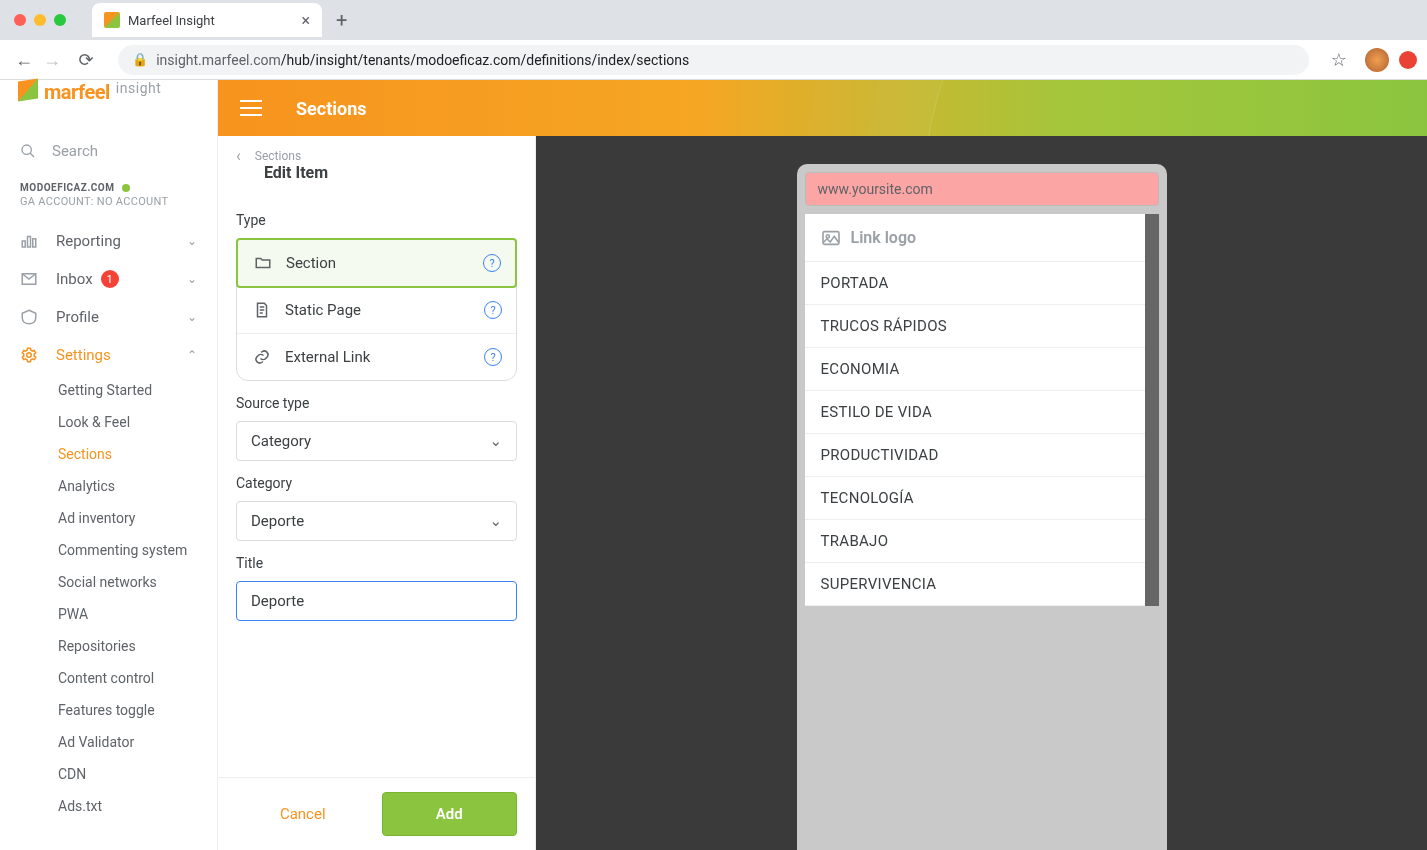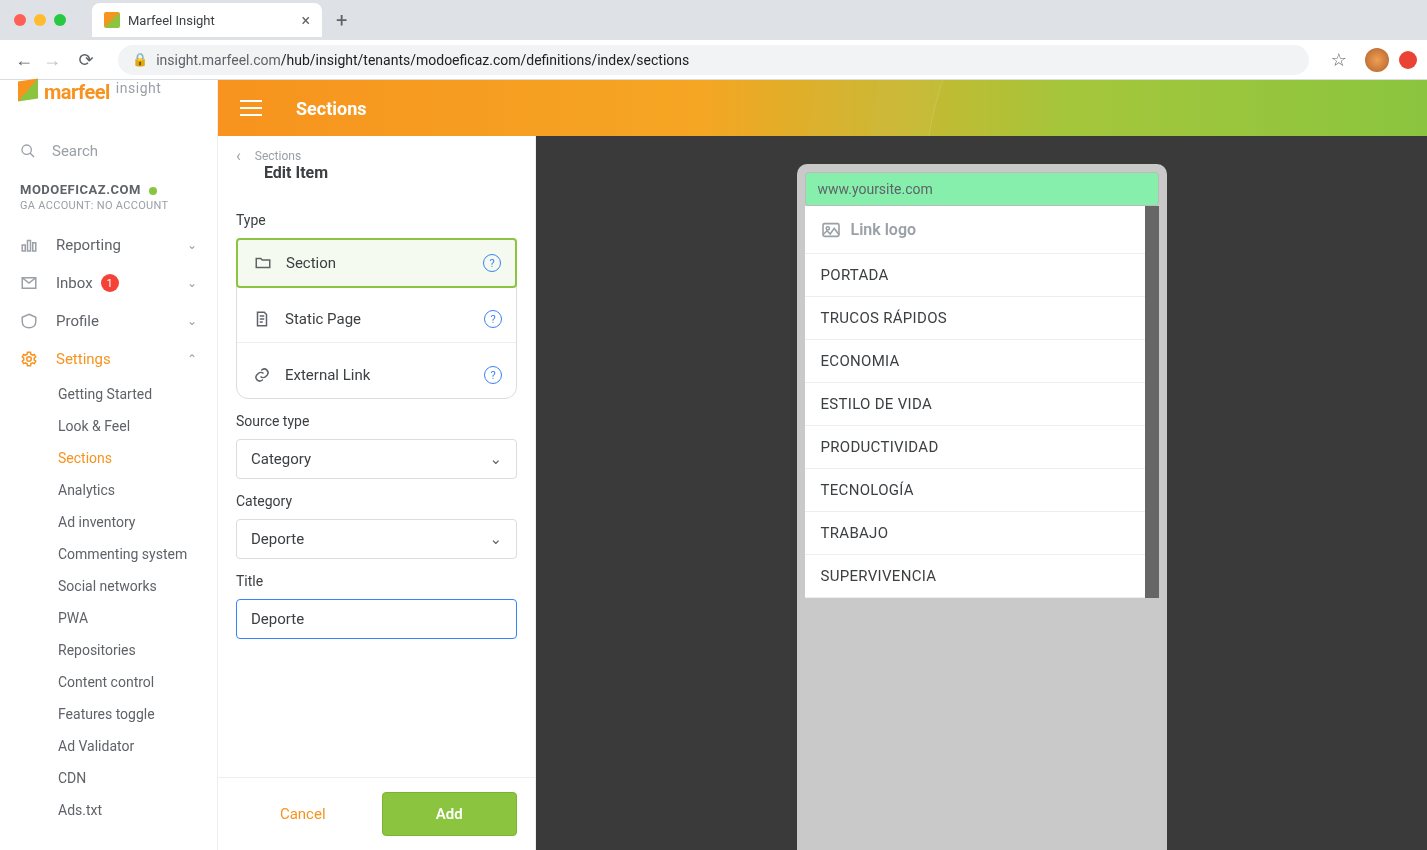--- a/index.html
+++ b/index.html
@@ -49,7 +49,7 @@
 .search-row { display: flex; align-items: center; padding: 6px 20px 14px; color: #9aa0a6; font-size: 15px; }
 .search-row svg { margin-right: 16px; }
 .tenant-block { padding: 8px 20px 14px; }
-.tenant-name { font-size: 13px; color: #5f6368; font-weight: 700; letter-spacing: 0.5px; }
+.tenant-name { font-size: 10px; color: #5f6368; font-weight: 700; letter-spacing: 0.5px; }
 .tenant-dot { width:8px; height:8px; background:#8bc53f; border-radius:50%; display:inline-block; margin-left:4px; vertical-align:middle;}
 .tenant-ga { font-size: 11px; color: #9aa0a6; margin-top: 2px; letter-spacing: 0.3px;}
 

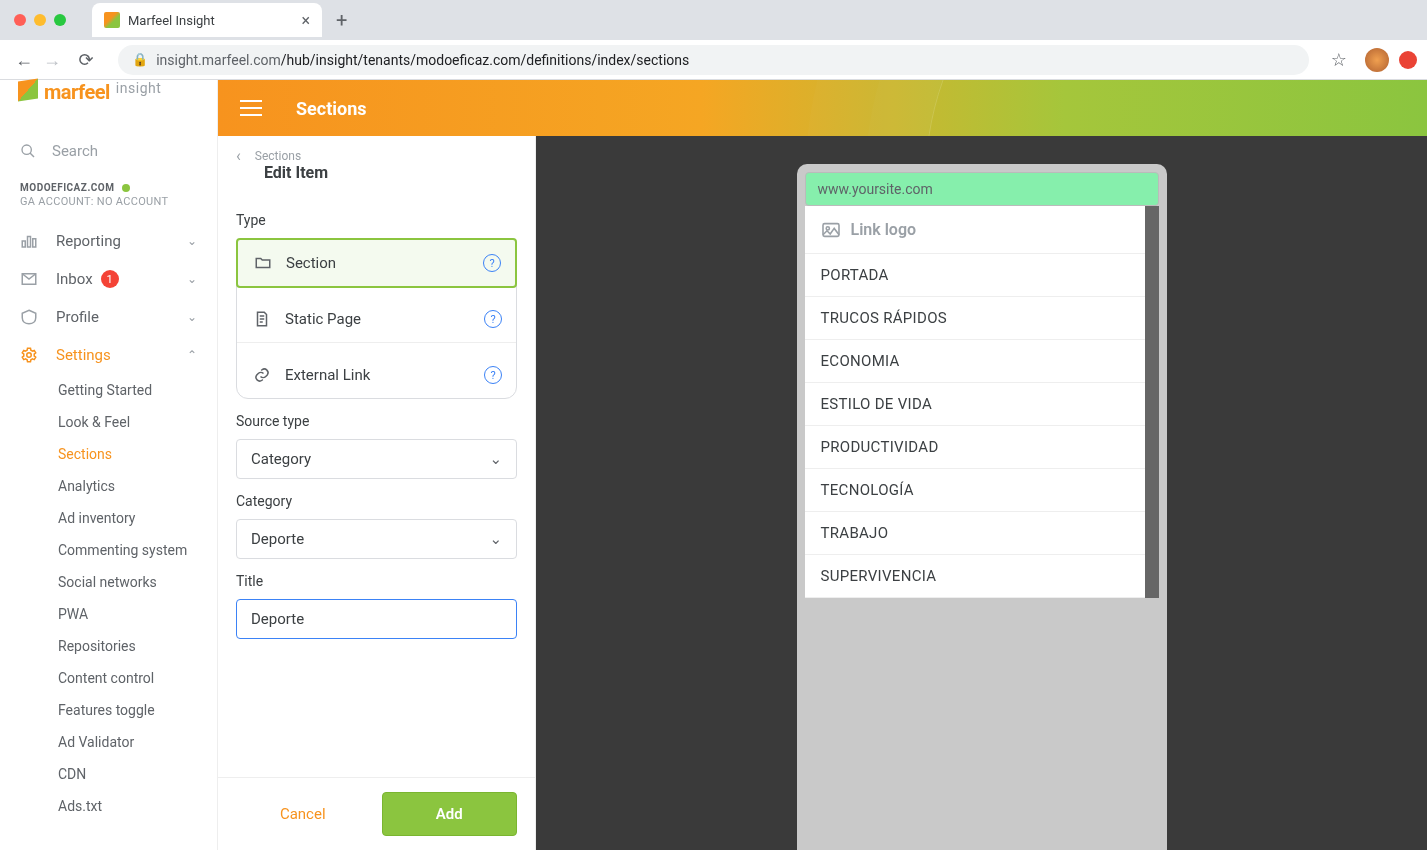--- a/index.html
+++ b/index.html
@@ -90,7 +90,7 @@
 
 .preview-col { flex: 1; background: #3a3a3a; display: flex; justify-content: center; padding: 28px 0 0; }
 .phone { width: 370px; background: #c9c9c9; border-radius: 10px 10px 0 0; padding: 8px; }
-.addr-bar-mock { background: #86efac; border-radius: 4px; padding: 8px 12px; font-size: 14px; color: #5f6368; border:1px solid #bbb;}
+.addr-bar-mock { background: #fca5a5; border-radius: 4px; padding: 8px 12px; font-size: 14px; color: #5f6368; margin-bottom: 8px; border:1px solid #bbb;}
 .phone-inner { background: #fff; display: flex; }
 .phone-content { flex: 1; }
 .logo-row { display: flex; align-items: center; padding: 14px 16px; color: #9aa0a6; font-weight: 600; font-size: 16px; }

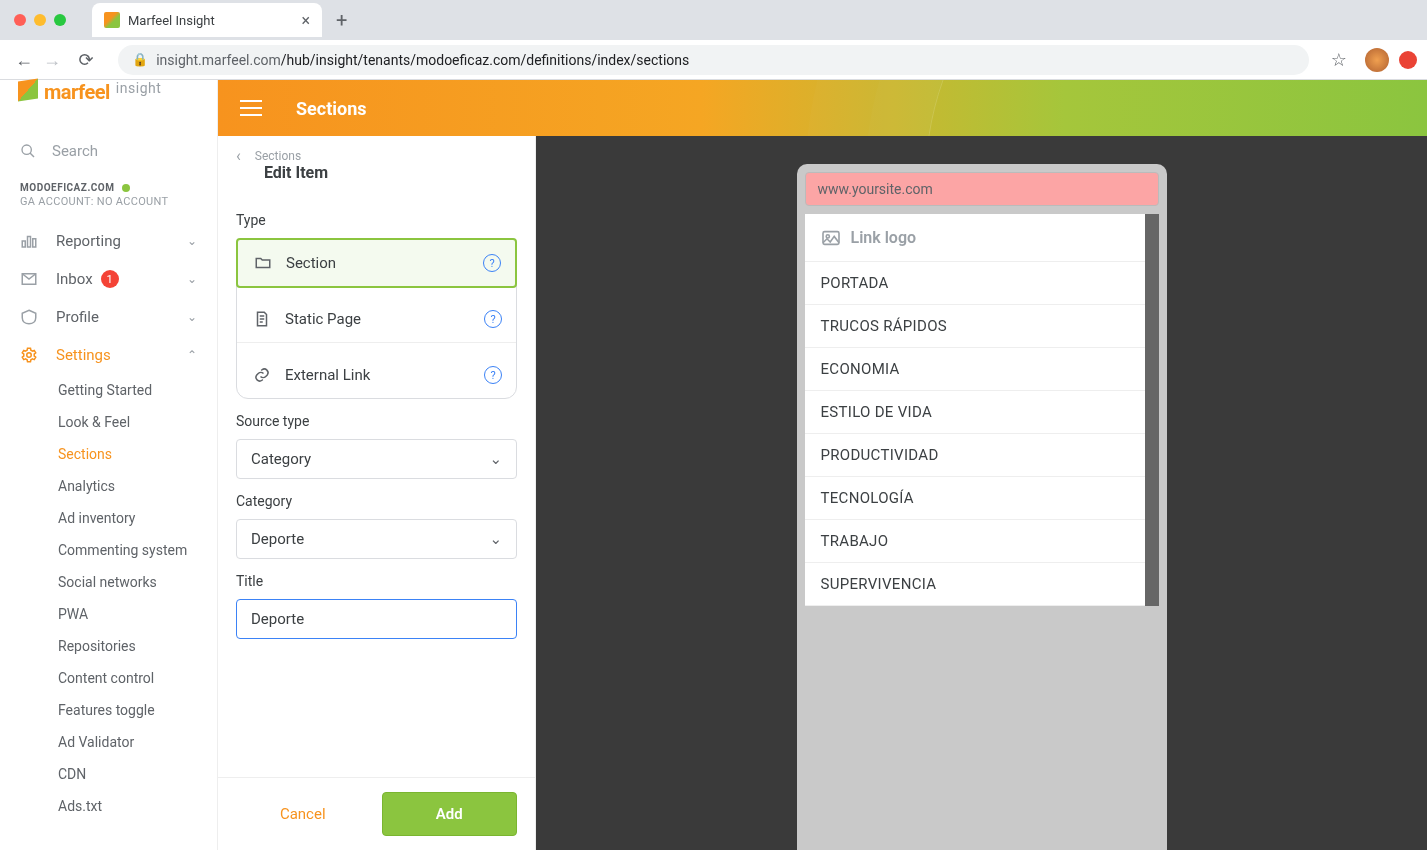--- a/index.html
+++ b/index.html
@@ -72,7 +72,7 @@
 .editor-body { padding: 6px 18px; flex: 1; overflow-y: auto; }
 .label { font-size: 14px; color: #3c4043; margin: 14px 0 10px; }
 .type-box { border: 1px solid #dadce0; border-radius: 12px; }
-.type-opt { display: flex; align-items: center; padding: 14px 16px; font-size: 15px; color: #3c4043; border-bottom: 1px solid #eee; cursor: pointer; position: relative; margin-top: 9px; }
+.type-opt { display: flex; align-items: center; padding: 14px 16px; font-size: 15px; color: #3c4043; border-bottom: 1px solid #eee; cursor: pointer; position: relative; }
 .type-opt:last-child { border-bottom: none; }
 .type-opt.selected { border: 2px solid #8bc53f; background: #f4faef; border-radius: 4px; margin: -1px; }
 .type-opt svg { margin-right: 14px; flex-shrink: 0; }

